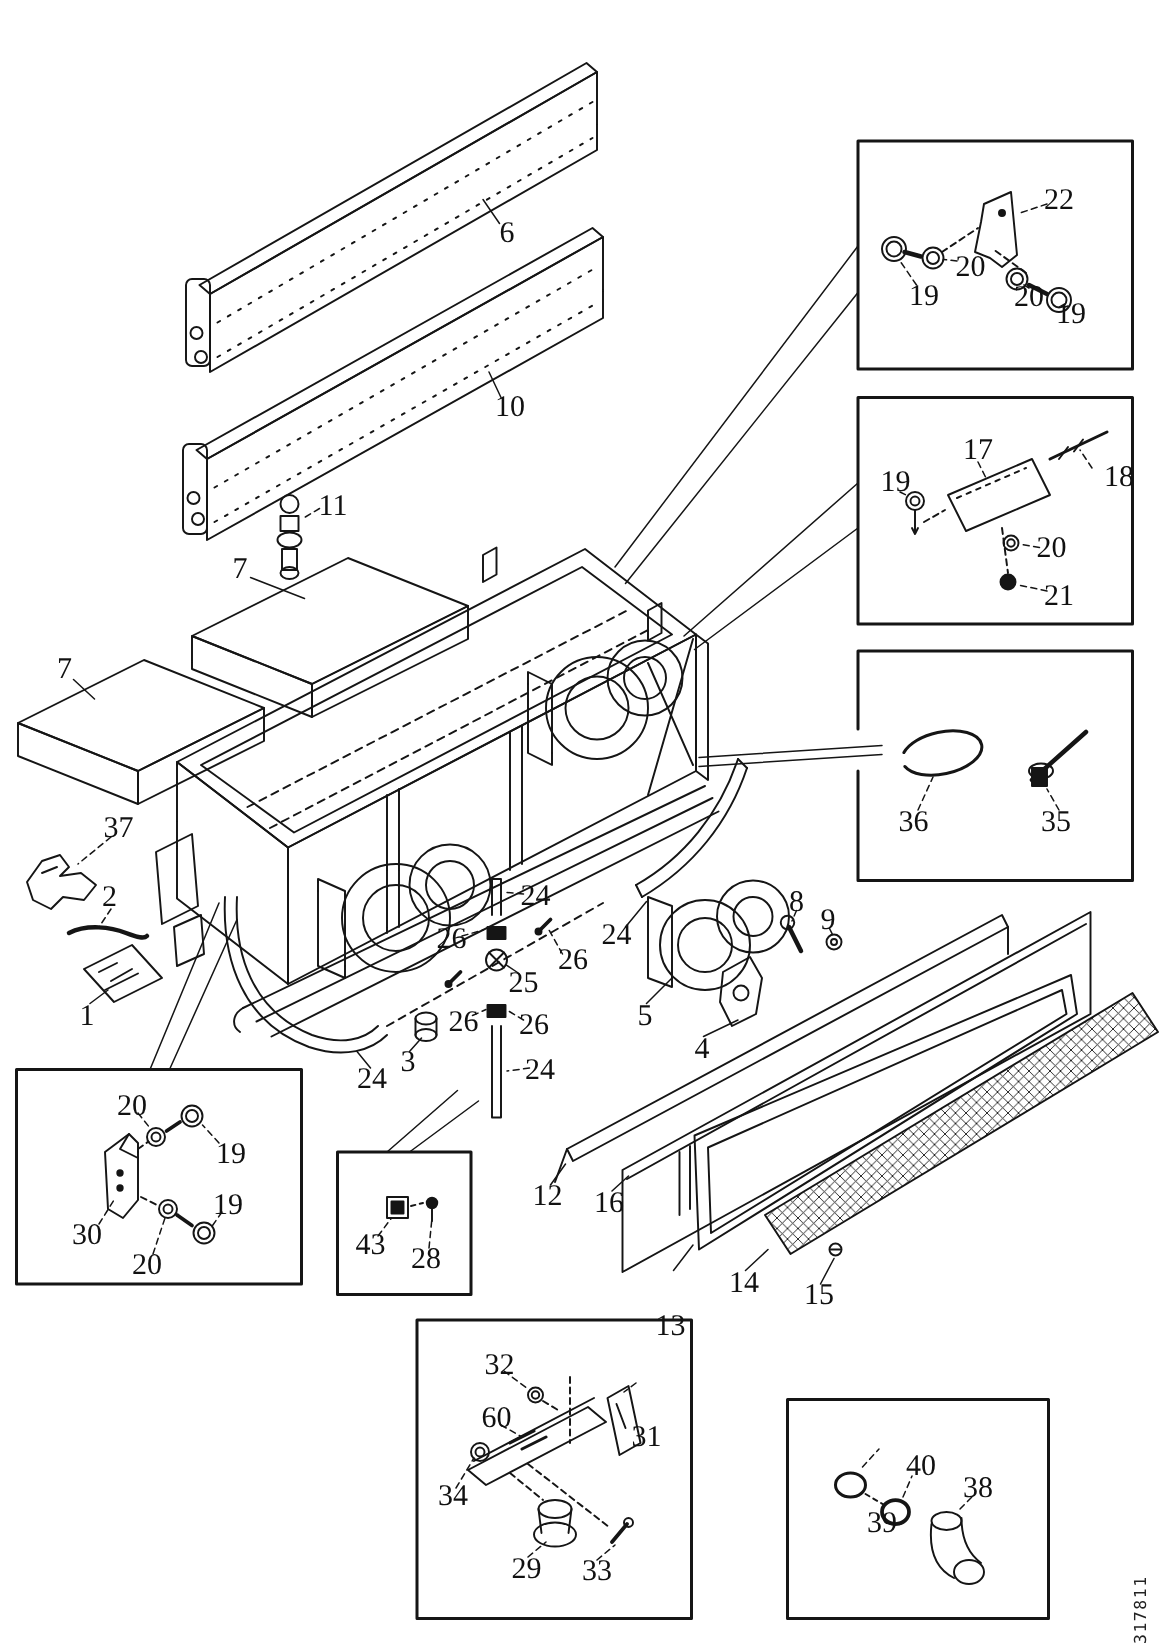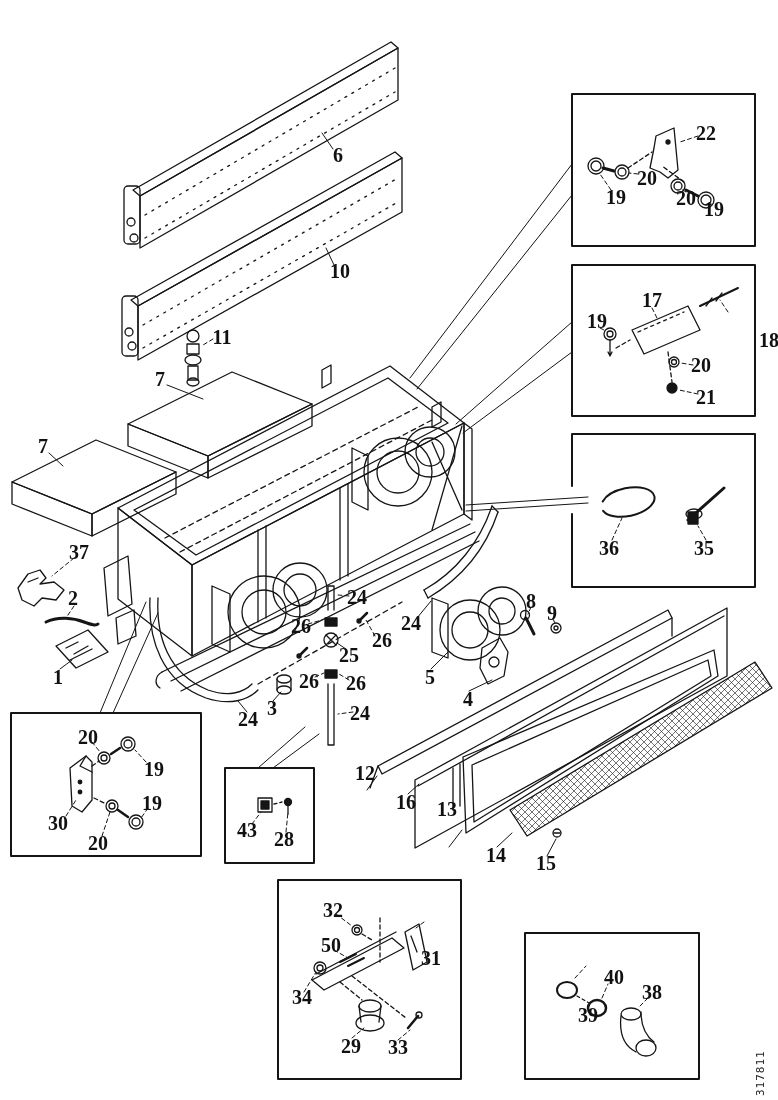--- a/index.html
+++ b/index.html
@@ -7,7 +7,7 @@
          font-family:"Liberation Serif", serif;}
   .stage svg{position:absolute;left:0;top:0;}
   .callout-layer{position:absolute;left:0;top:0;width:778px;height:1100px;pointer-events:none;}
-  .callout{position:absolute;transform:translate(-50%,-50%);font-weight:bold;font-size:20px;
+  .callout{position:absolute;transform:translate(-50%,-50%);font-weight:normal;font-size:20px;
            color:#111;line-height:1;white-space:nowrap;}
   .drawing-number{position:absolute;left:754px;top:1096px;transform:rotate(-90deg);
                   transform-origin:0 0;font-family:"DejaVu Sans Mono", monospace;

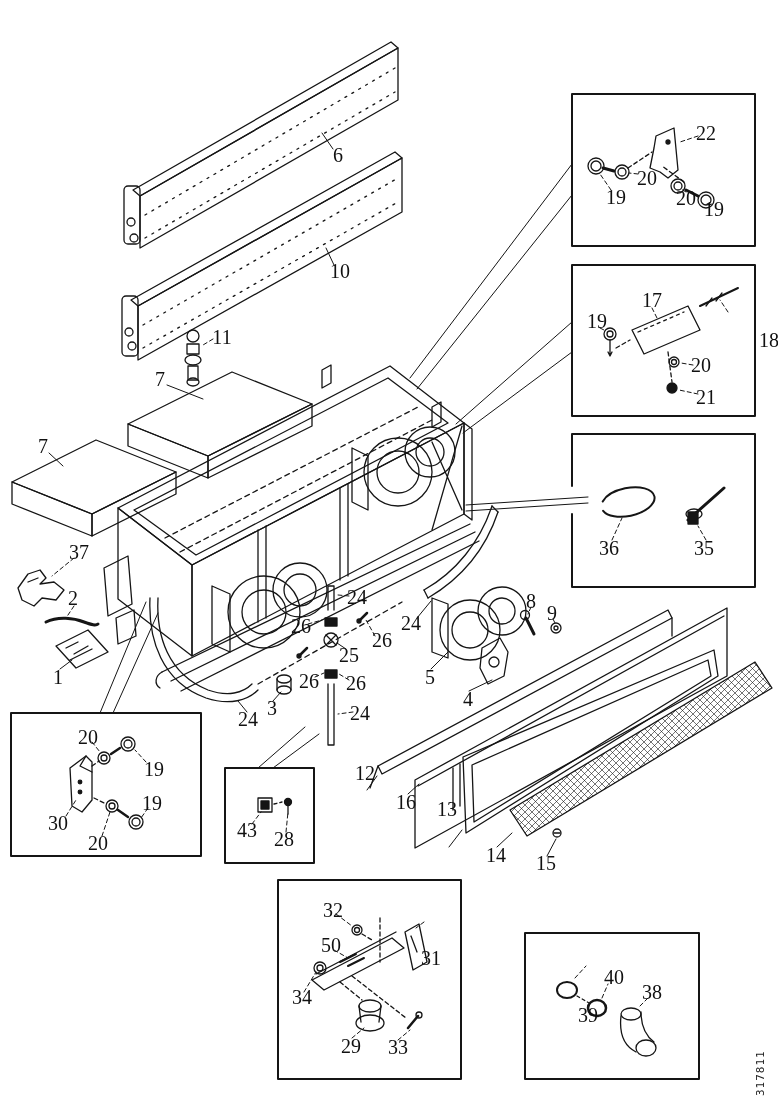--- a/index.html
+++ b/index.html
@@ -343,7 +343,7 @@
       <span class="callout" style="left: 686px; top: 198px;">20</span>
       <span class="callout" style="left: 714px; top: 209px;">19</span>
       <span class="callout" style="left: 652px; top: 300px;">17</span>
-      <span class="callout" style="left: 769px; top: 318px; margin-top: 22px;">18</span>
+      <span class="callout" style="left: 746px; top: 318px;">18</span>
       <span class="callout" style="left: 597px; top: 321px;">19</span>
       <span class="callout" style="left: 701px; top: 365px;">20</span>
       <span class="callout" style="left: 706px; top: 397px; text-align: center;">21</span>

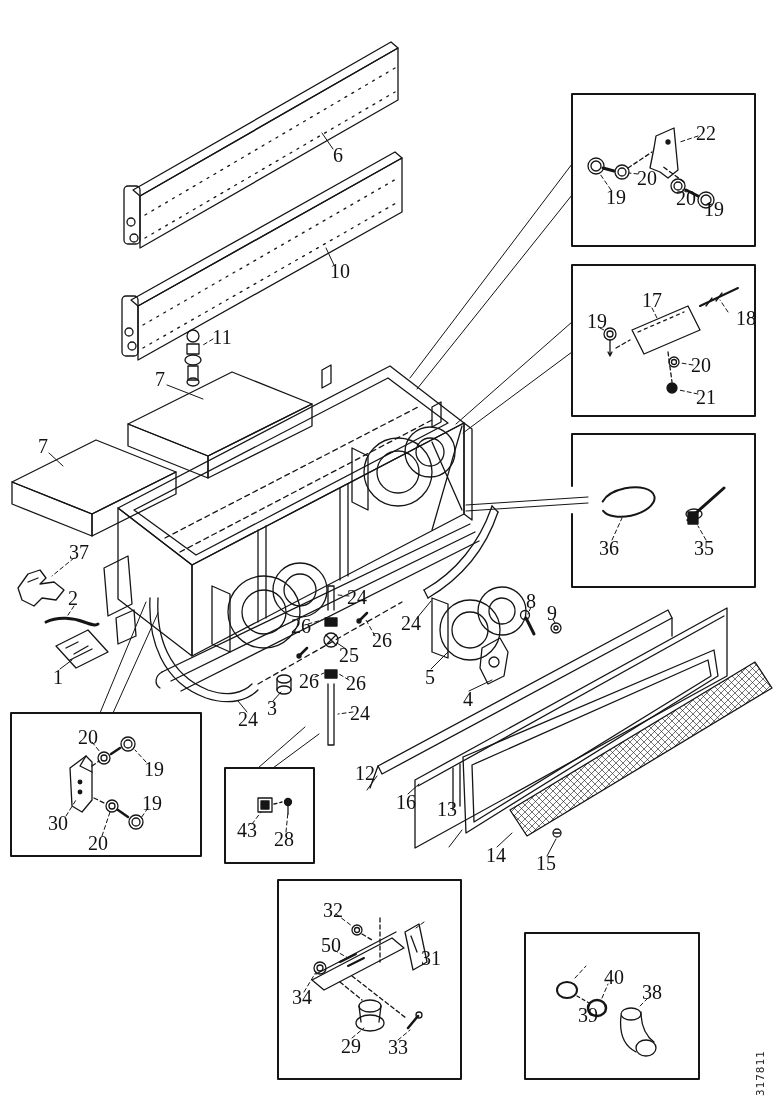--- a/index.html
+++ b/index.html
@@ -332,7 +332,7 @@
       <span class="callout" style="left: 468px; top: 699px;">4</span>
       <span class="callout" style="left: 531px; top: 601px;">8</span>
       <span class="callout" style="left: 552px; top: 613px;">9</span>
-      <span class="callout" style="left: 365px; top: 773px;">12</span>
+      <span class="callout" style="left: 365px; top: 797px;">12</span>
       <span class="callout" style="left: 406px; top: 802px;">16</span>
       <span class="callout" style="left: 447px; top: 809px;">13</span>
       <span class="callout" style="left: 496px; top: 855px;">14</span>

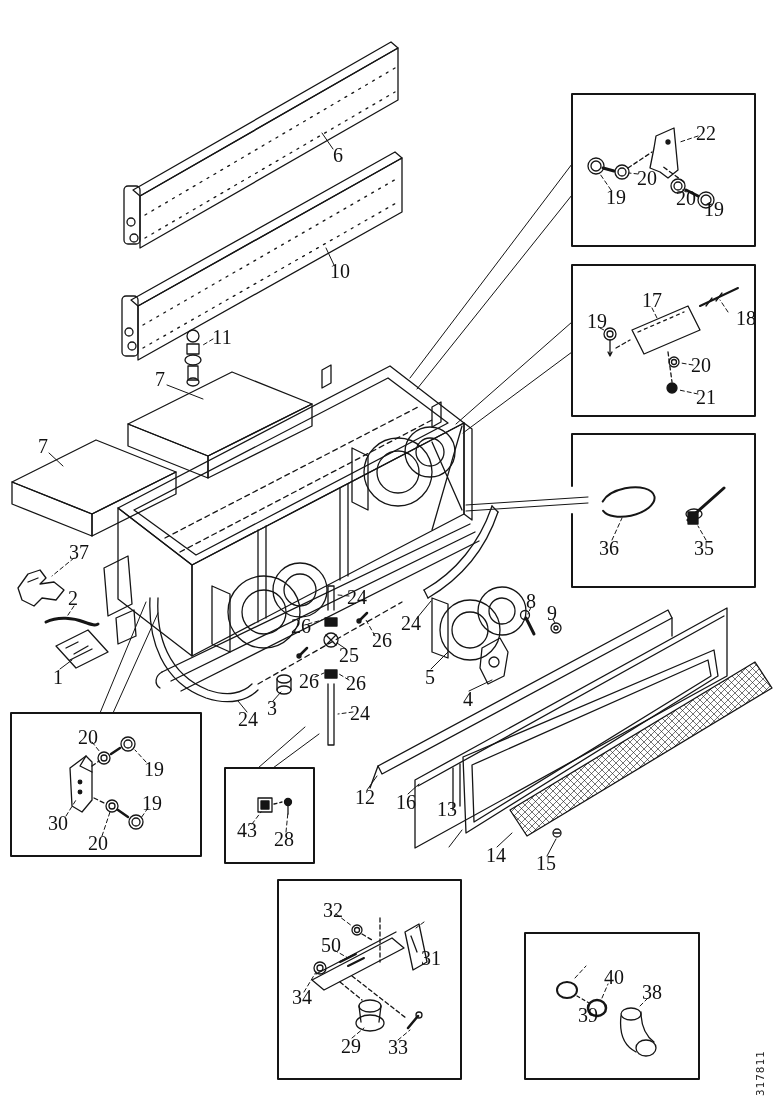--- a/index.html
+++ b/index.html
@@ -334,7 +334,7 @@
       <span class="callout" style="left: 552px; top: 613px;">9</span>
       <span class="callout" style="left: 365px; top: 797px;">12</span>
       <span class="callout" style="left: 406px; top: 802px;">16</span>
-      <span class="callout" style="left: 447px; top: 809px;">13</span>
+      <span class="callout" style="left: 447px; top: 884px;">13</span>
       <span class="callout" style="left: 496px; top: 855px;">14</span>
       <span class="callout" style="left: 546px; top: 863px;">15</span>
       <span class="callout" style="left: 706px; top: 133px;">22</span>

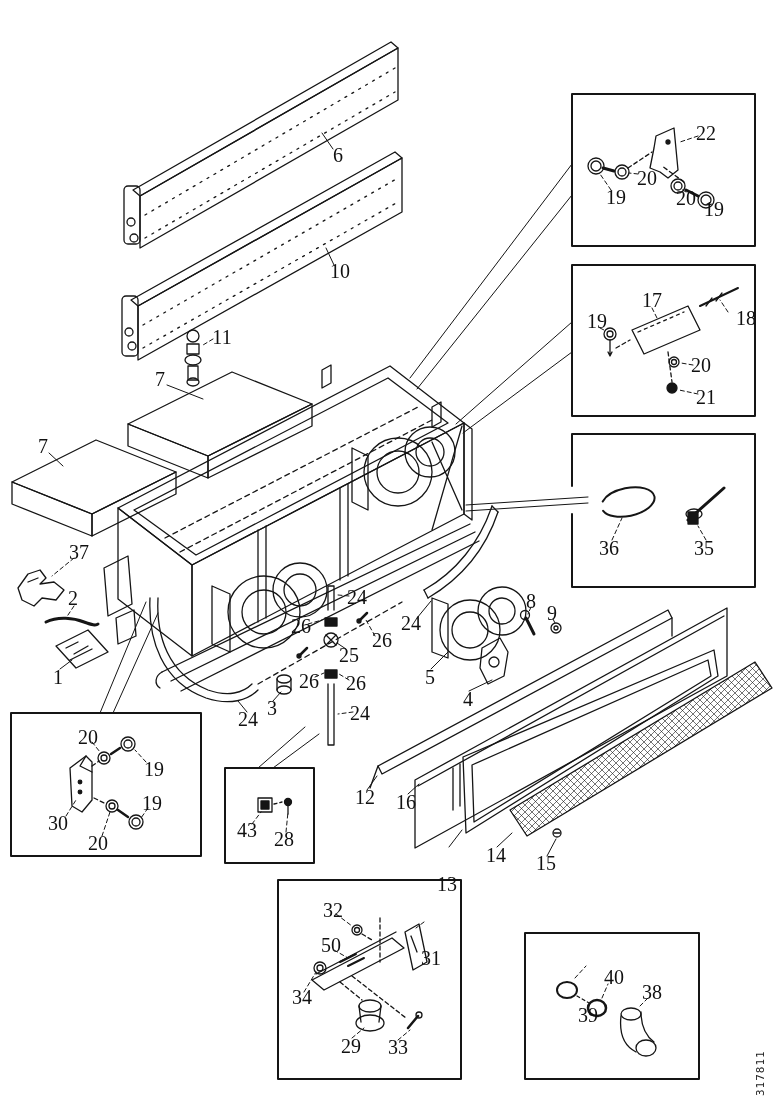--- a/index.html
+++ b/index.html
@@ -358,7 +358,7 @@
       <span class="callout" style="left: 284px; top: 839px;">28</span>
       <span class="callout" style="left: 333px; top: 910px;">32</span>
       <span class="callout" style="left: 431px; top: 958px;">31</span>
-      <span class="callout" style="left: 331px; top: 945px;">50</span>
+      <span class="callout" style="left: 331px; top: 945px;">60</span>
       <span class="callout" style="left: 302px; top: 997px;">34</span>
       <span class="callout" style="left: 351px; top: 1046px;">29</span>
       <span class="callout" style="left: 398px; top: 1047px;">33</span>

